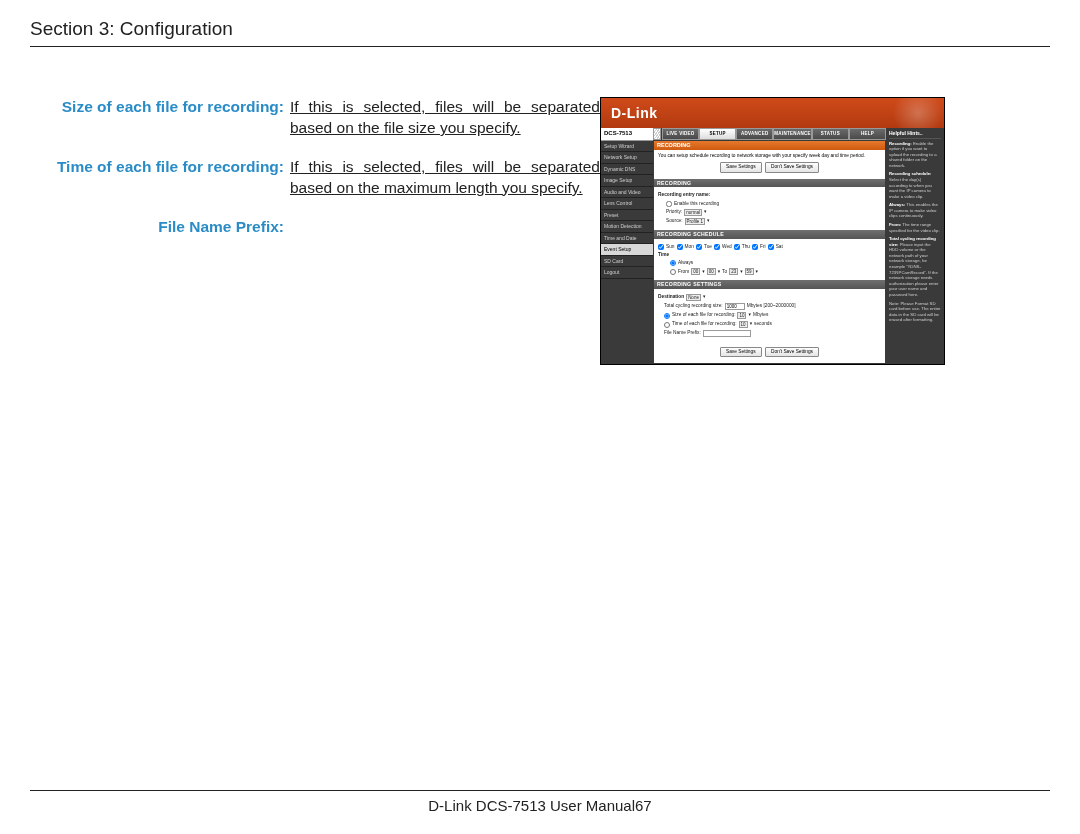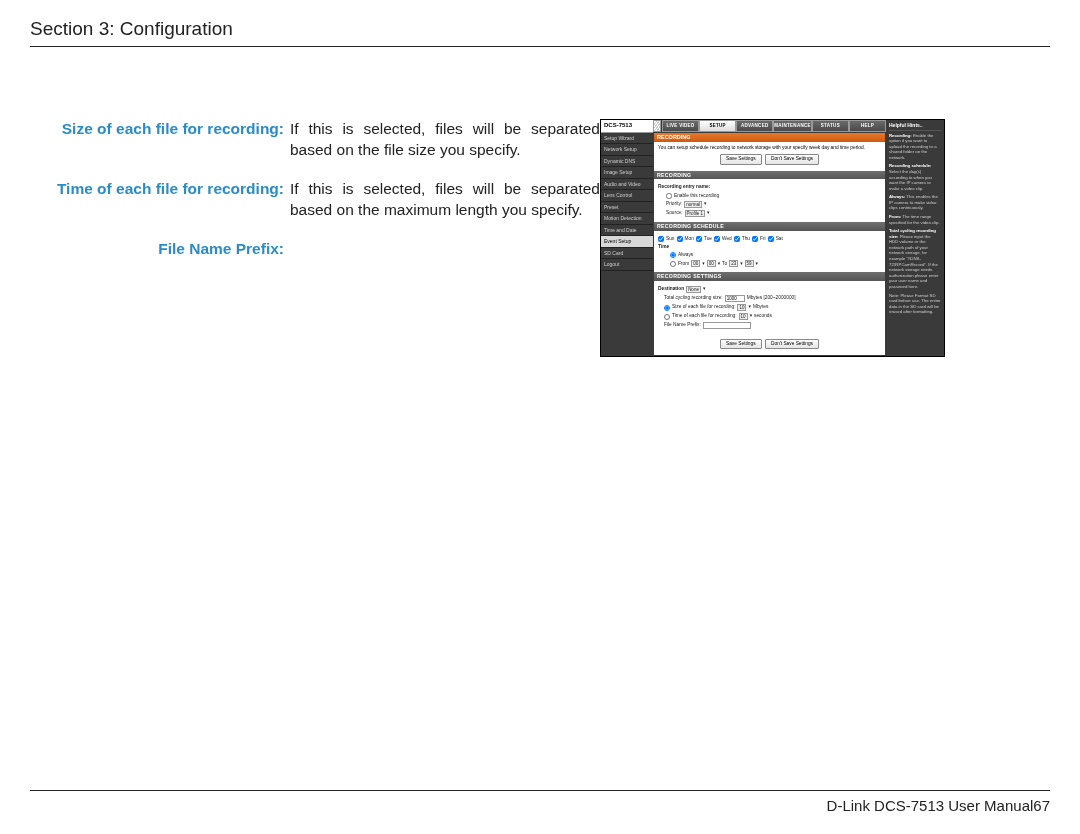--- a/index.html
+++ b/index.html
@@ -18,7 +18,7 @@
     font-size: 19px;
     padding-bottom: 6px;
     border-bottom: 1px solid #222;
-    margin-bottom: 72px;
+    margin-bottom: 50px;
   }
   .content-row {
     display: flex;

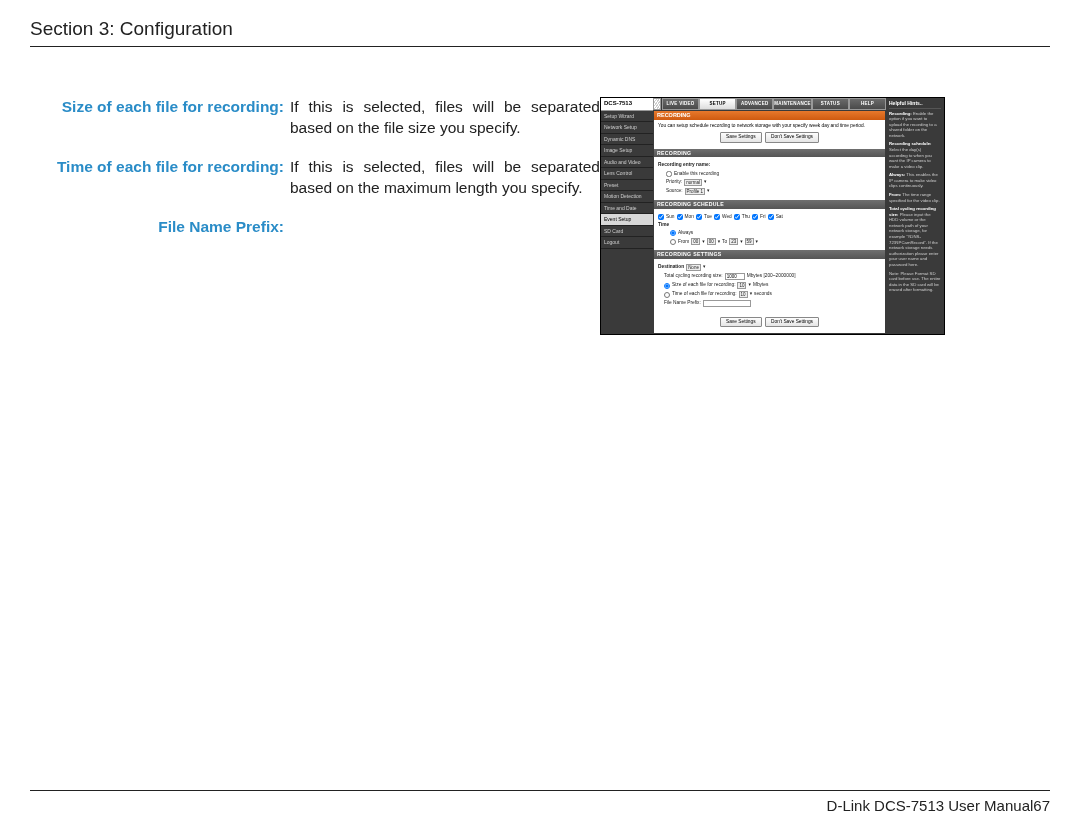--- a/index.html
+++ b/index.html
@@ -43,6 +43,7 @@
   .def-desc {
     flex: 1;
     text-align: justify;
+    text-decoration: underline;
   }
   .shot {
     flex: 0 0 345px;

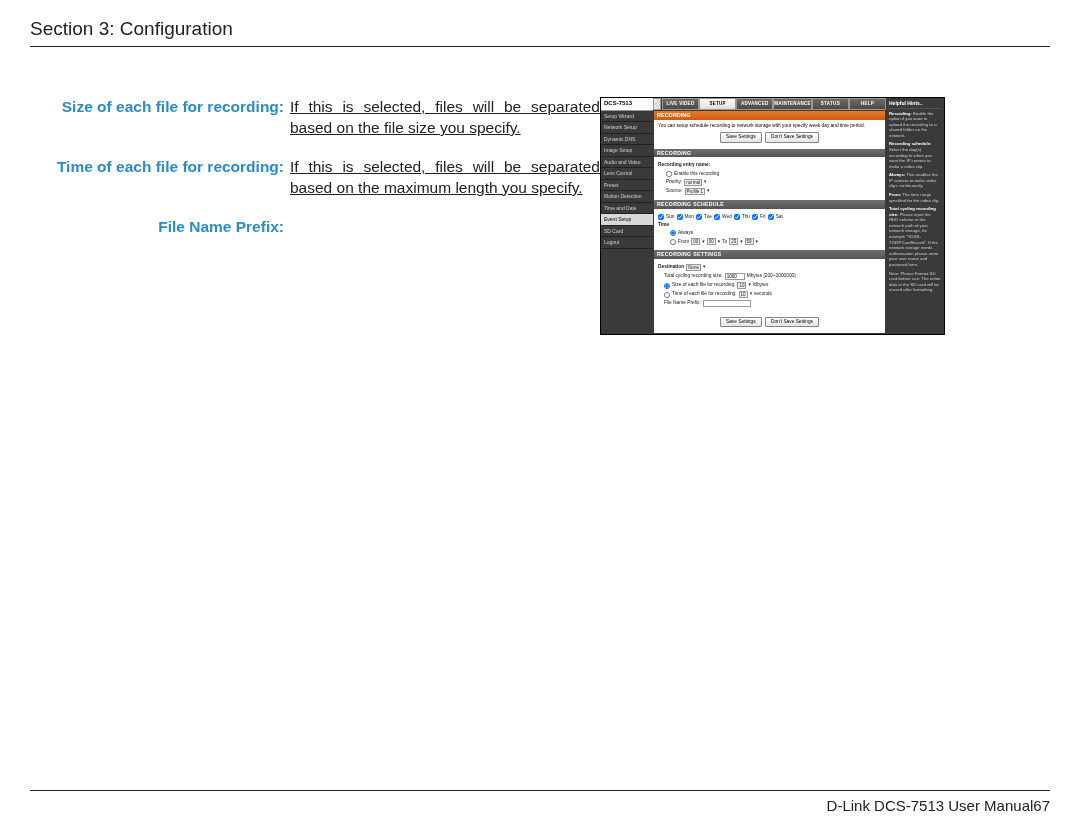--- a/index.html
+++ b/index.html
@@ -227,6 +227,10 @@
     </div>
 
     <div class="shot">
+      <div class="shot-header">
+        <span class="brand">D-Link</span>
+        <div class="orb"></div>
+      </div>
       <div class="shot-body">
 
         <div class="shot-side">

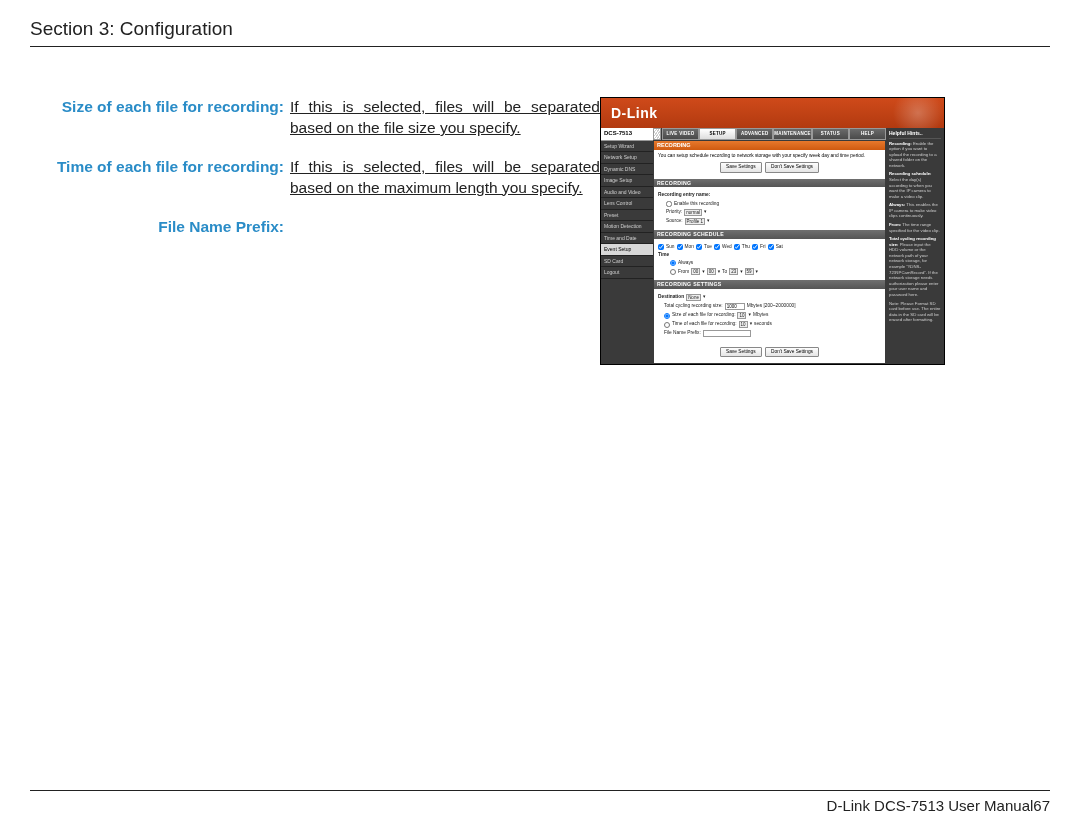--- a/index.html
+++ b/index.html
@@ -201,7 +201,7 @@
     border-top: 1px solid #222;
     padding-top: 6px;
     display: flex;
-    justify-content: flex-end;
+    justify-content: center;
     font-size: 15px;
   }
 </style>

